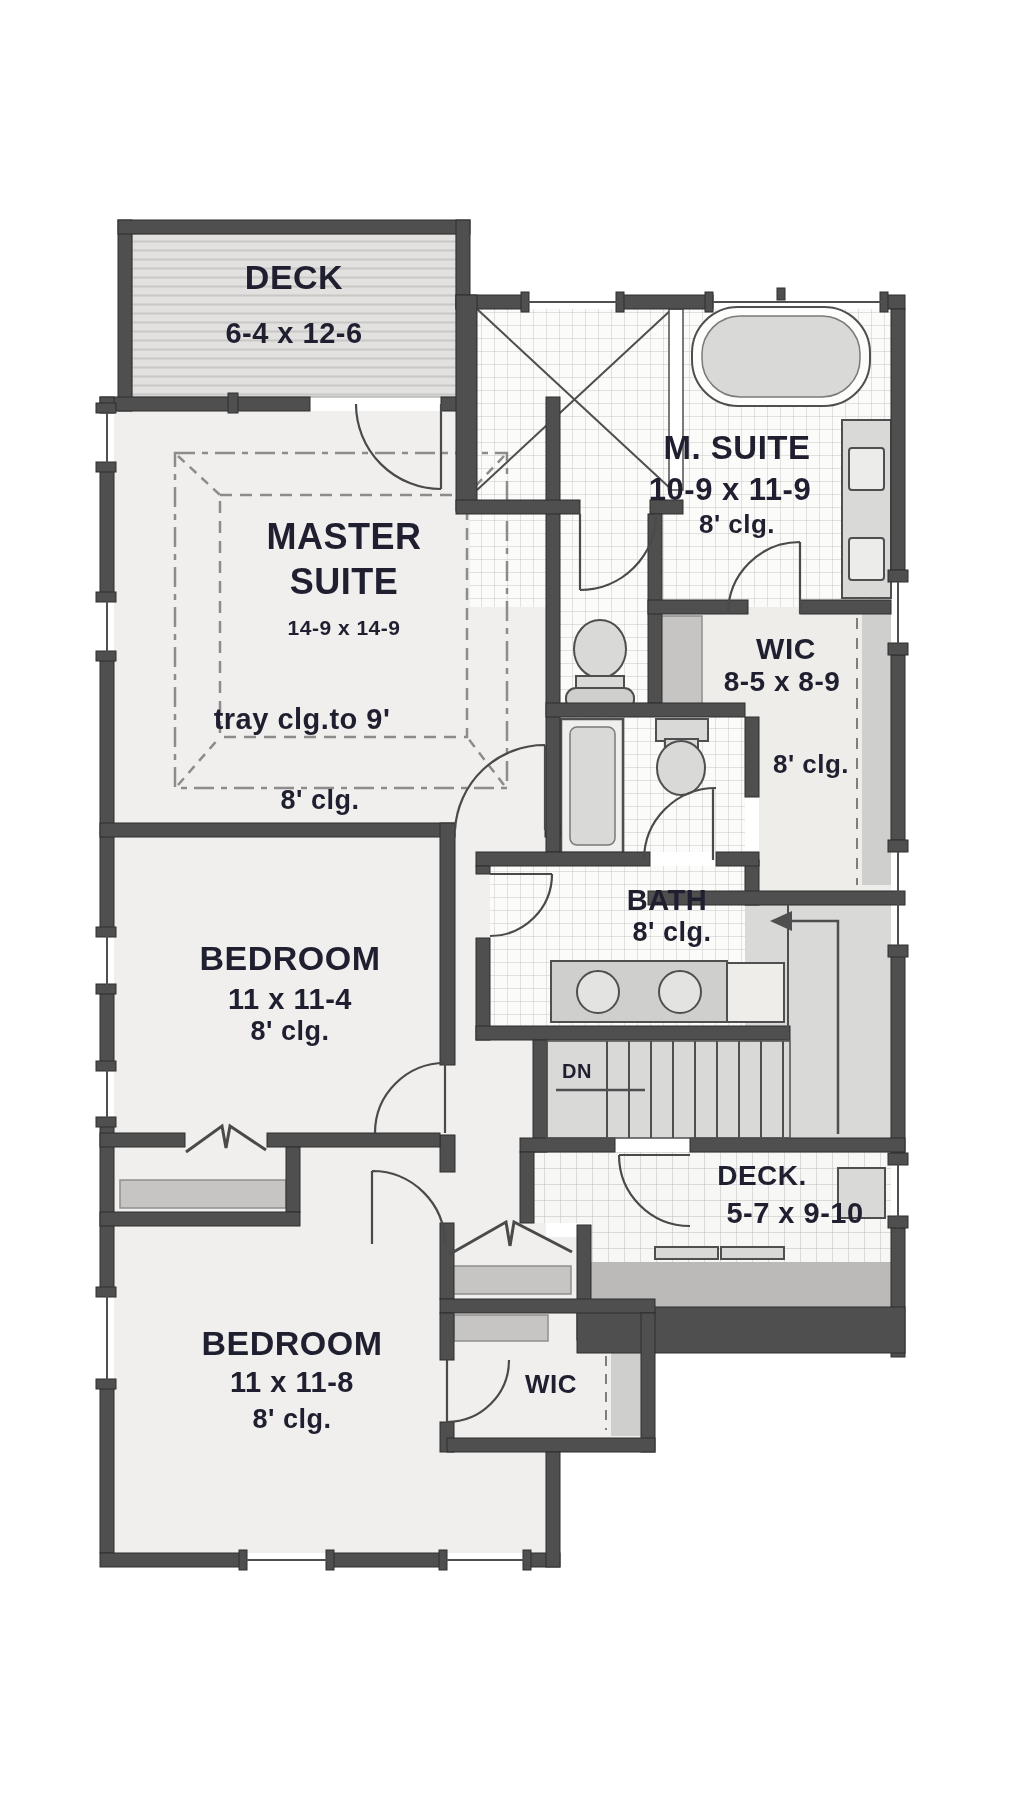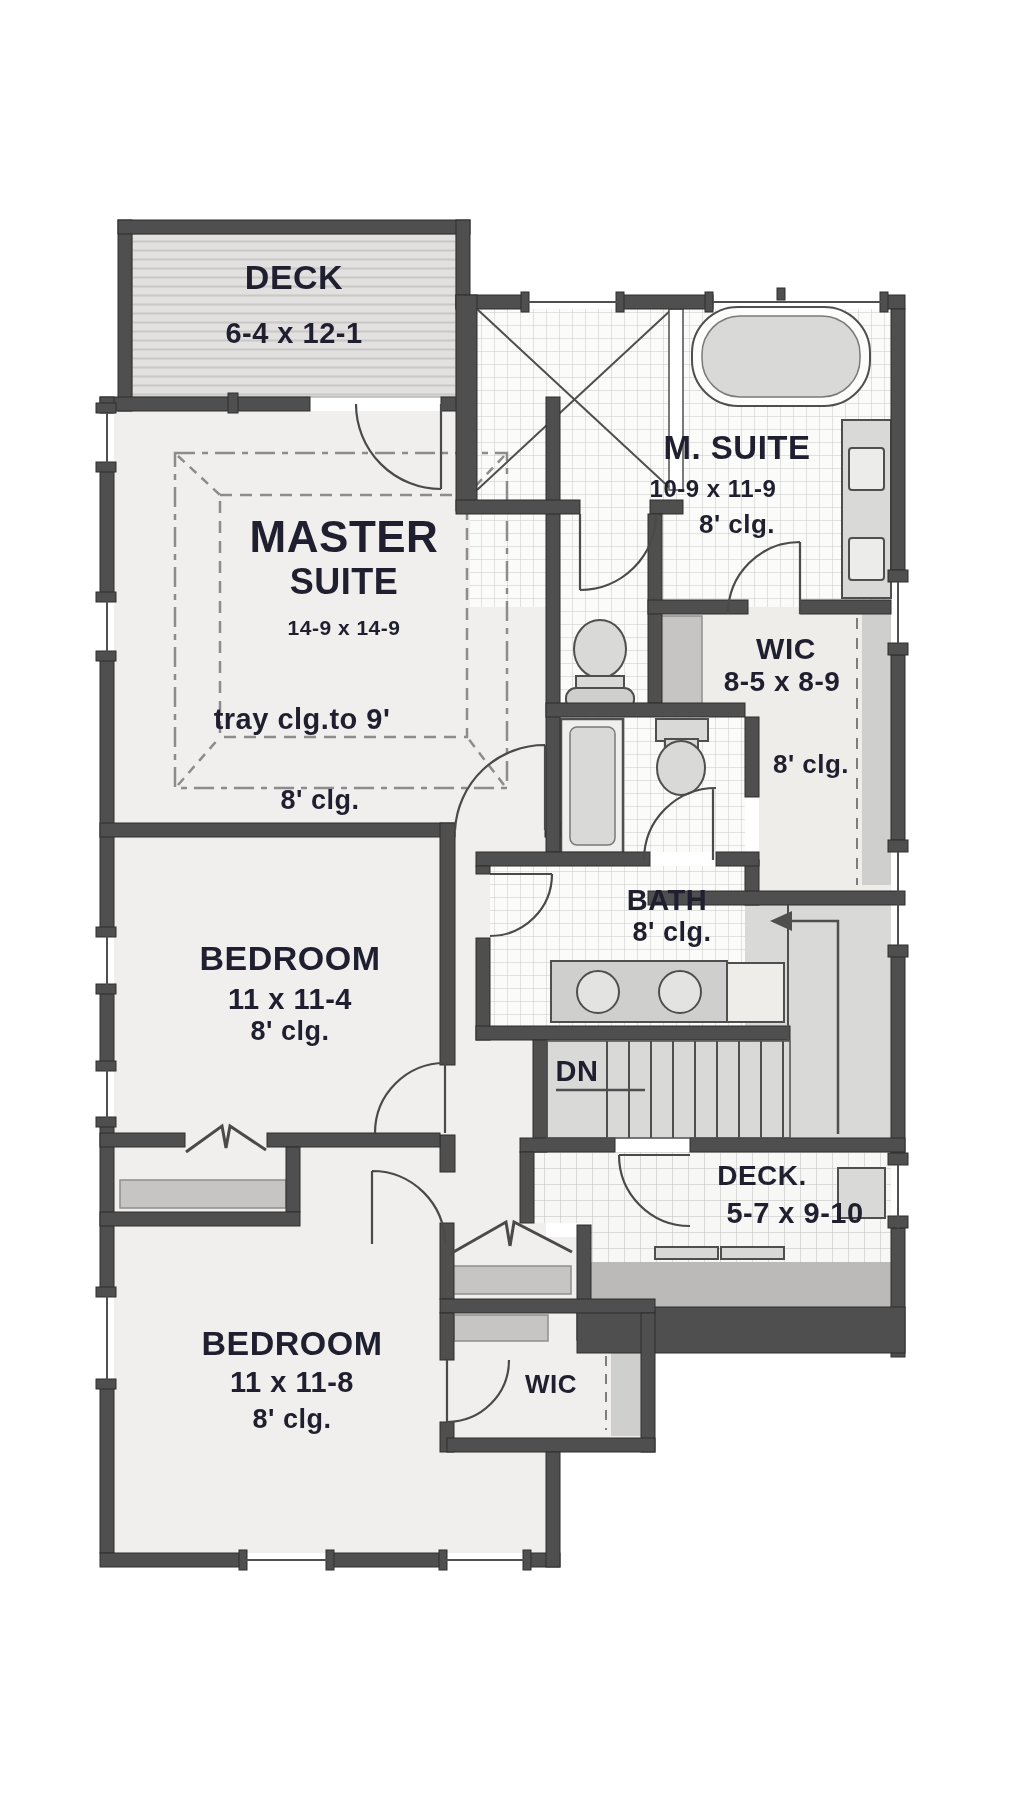--- a/index.html
+++ b/index.html
@@ -225,7 +225,7 @@
 </svg>
 
 <div class="lbl" style="left:294px;top:277px;font-size:34px">DECK</div>
-<div class="lbl" style="left:294px;top:333px;font-size:29px">6-4 x 12-1</div>
+<div class="lbl" style="left:294px;top:333px;font-size:29px">6-4 x 12-6</div>
 
 <div class="lbl" style="left:344px;top:537px;font-size:44px">MASTER</div>
 <div class="lbl" style="left:344px;top:582px;font-size:36px">SUITE</div>

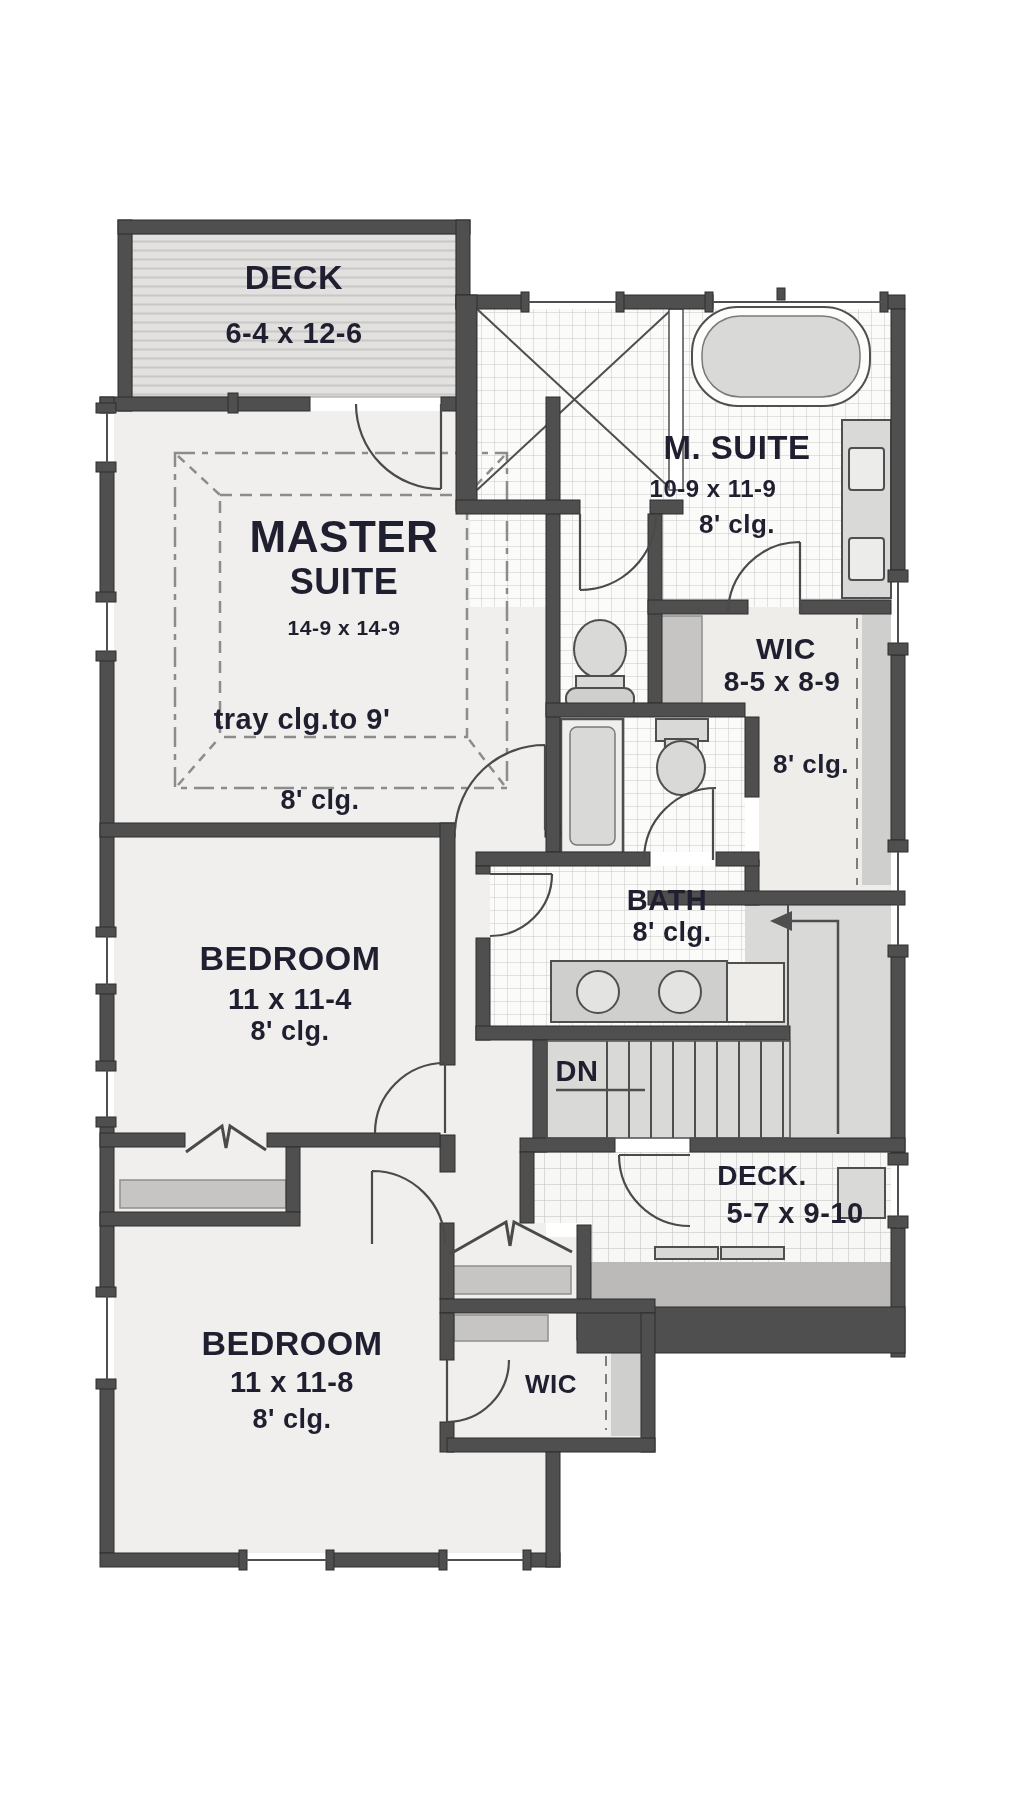--- a/index.html
+++ b/index.html
@@ -234,7 +234,7 @@
 <div class="lbl" style="left:320px;top:800px;font-size:27px">8' clg.</div>
 
 <div class="lbl" style="left:737px;top:447px;font-size:33px">M. SUITE</div>
-<div class="lbl" style="left:713px;top:489px;font-size:24px">10-9 x 11-9</div>
+<div class="lbl" style="left:730px;top:489px;font-size:31px">10-9 x 11-9</div>
 <div class="lbl" style="left:737px;top:524px;font-size:26px">8' clg.</div>
 
 <div class="lbl" style="left:786px;top:649px;font-size:30px">WIC</div>

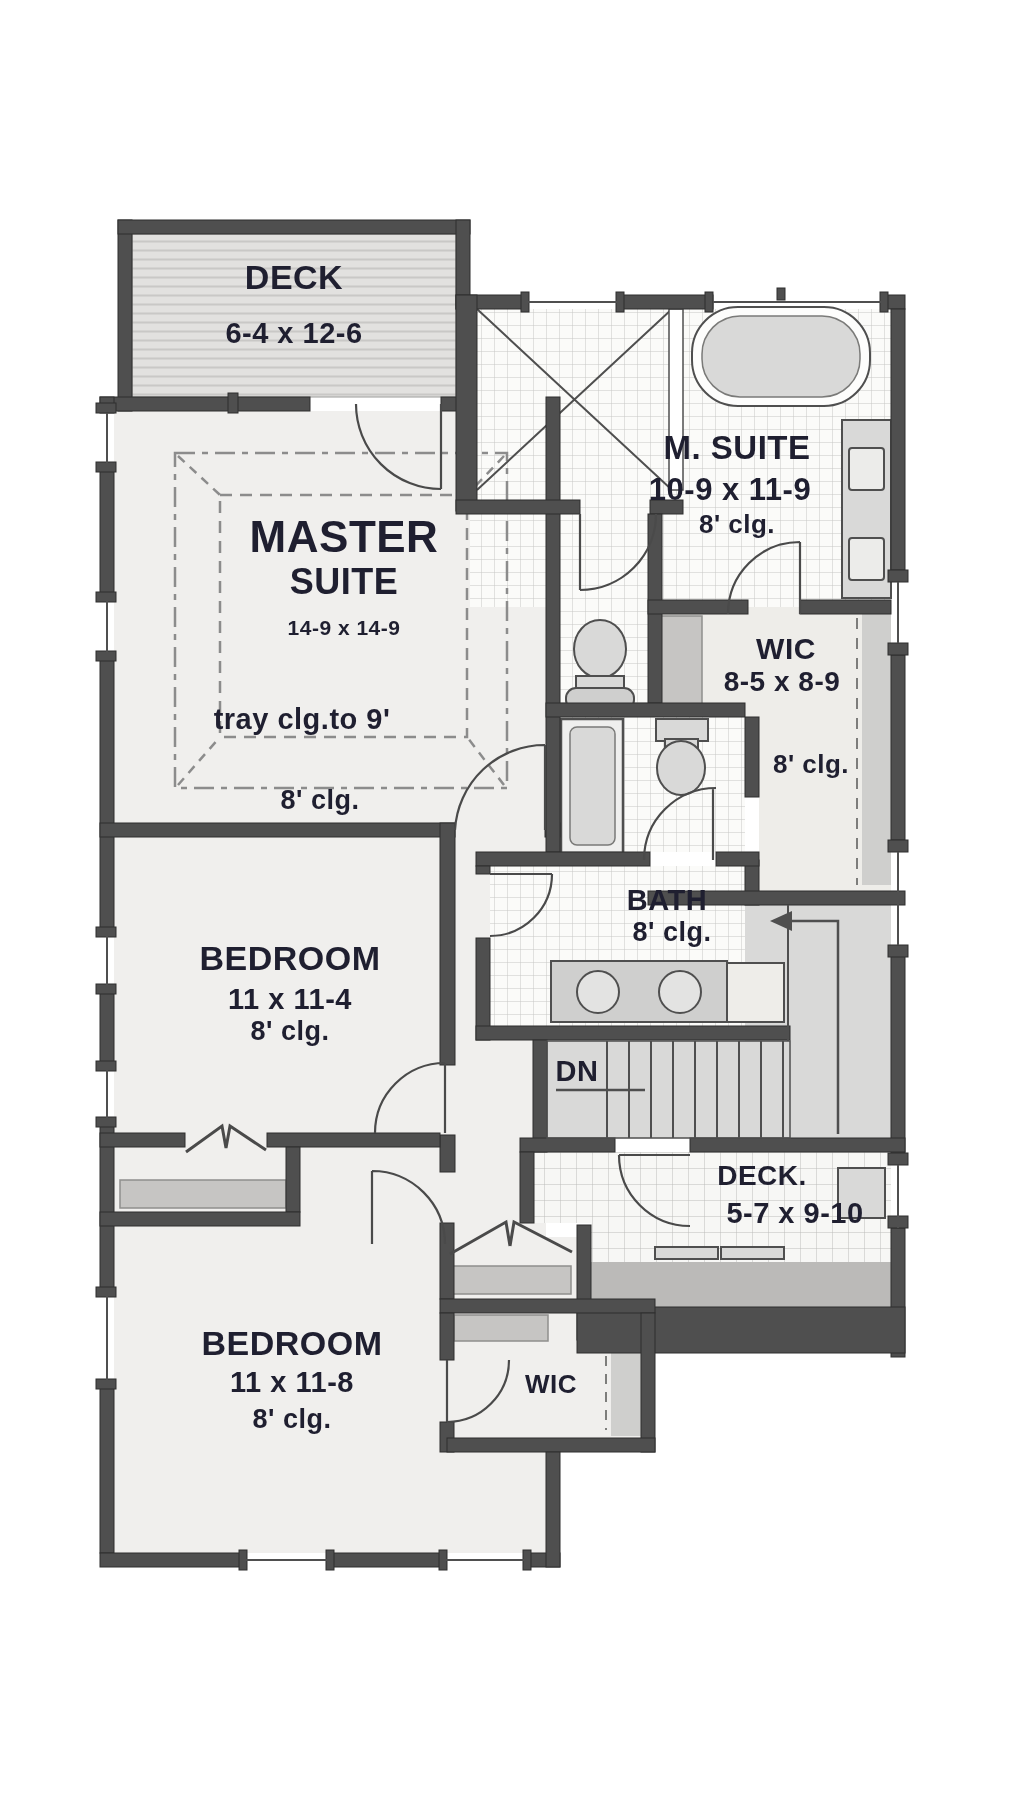--- a/index.html
+++ b/index.html
@@ -227,7 +227,7 @@
 <div class="lbl" style="left:294px;top:277px;font-size:34px">DECK</div>
 <div class="lbl" style="left:294px;top:333px;font-size:29px">6-4 x 12-6</div>
 
-<div class="lbl" style="left:344px;top:537px;font-size:44px">MASTER</div>
+<div class="lbl" style="left:344px;top:537px;font-size:36px">MASTER</div>
 <div class="lbl" style="left:344px;top:582px;font-size:36px">SUITE</div>
 <div class="lbl" style="left:344px;top:627px;font-size:21px">14-9 x 14-9</div>
 <div class="lbl" style="left:302px;top:719px;font-size:29px">tray clg.to 9'</div>

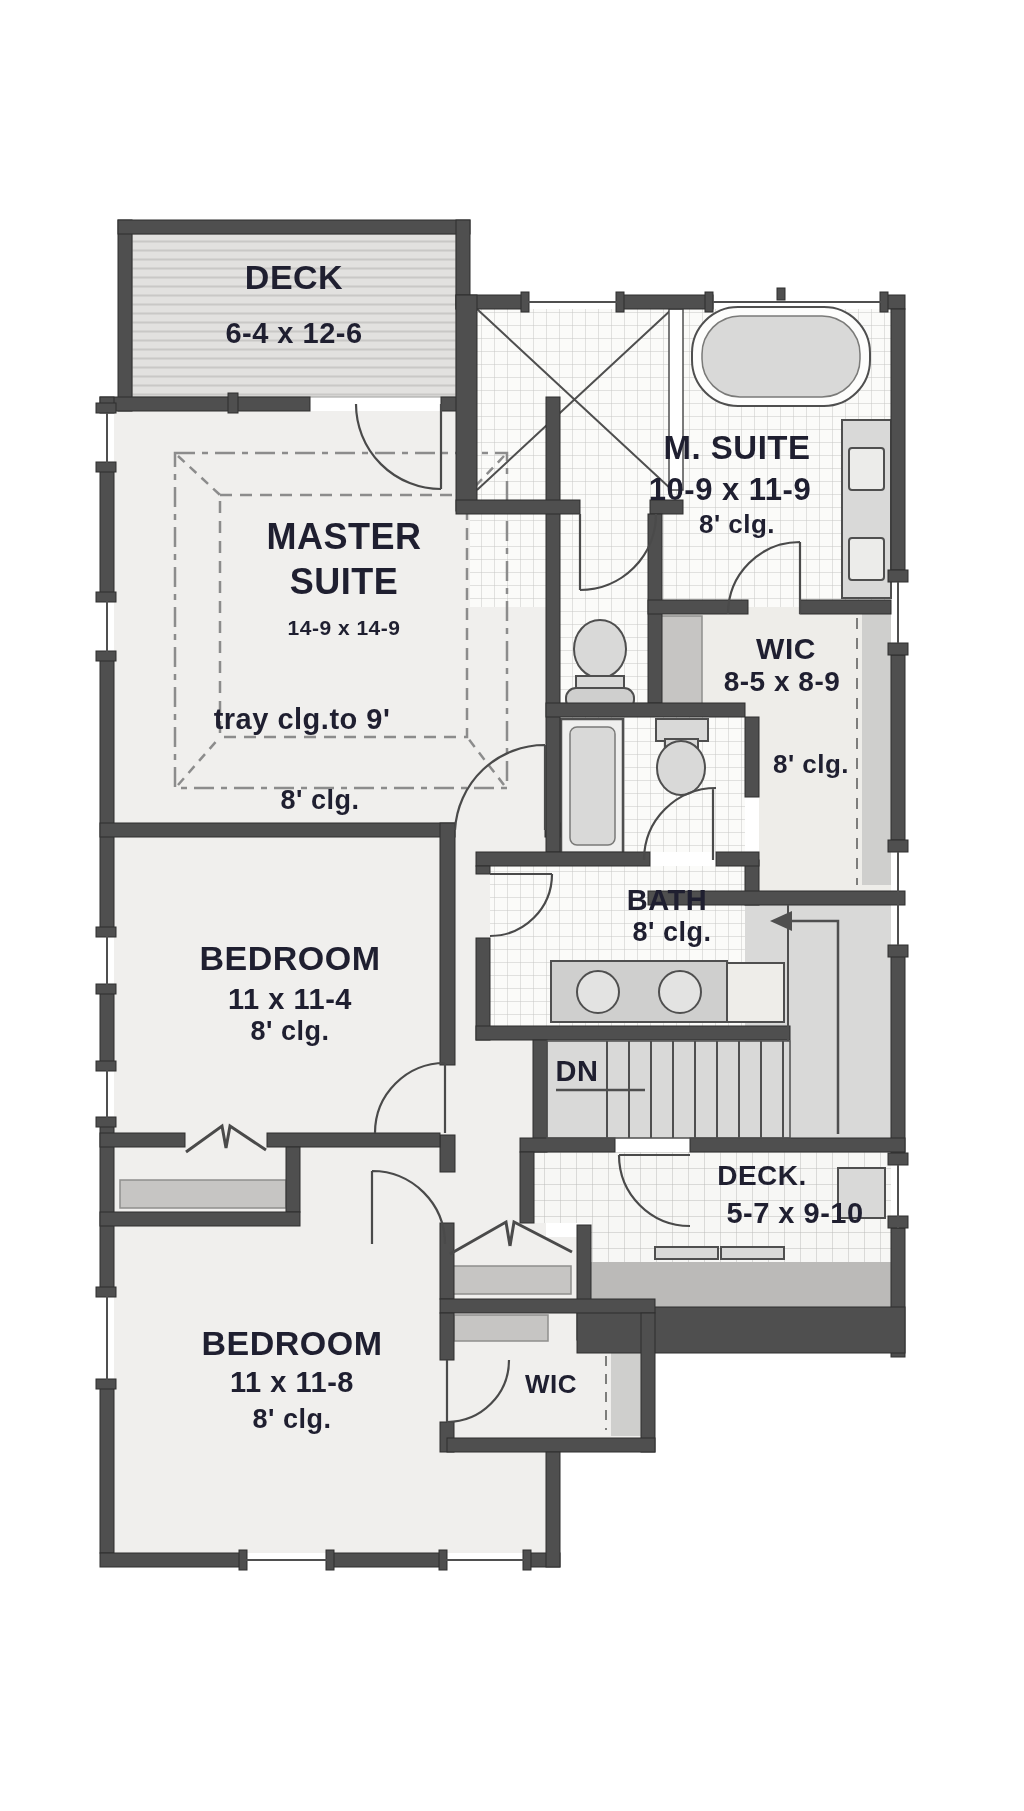--- a/index.html
+++ b/index.html
@@ -248,7 +248,7 @@
 <div class="lbl" style="left:290px;top:999px;font-size:29px">11 x 11-4</div>
 <div class="lbl" style="left:290px;top:1031px;font-size:27px">8' clg.</div>
 
-<div class="lbl" style="left:577px;top:1071px;font-size:29px">DN</div>
+<div class="lbl" style="left:577px;top:1071px;font-size:20px">DN</div>
 
 <div class="lbl" style="left:762px;top:1176px;font-size:28px">DECK.</div>
 <div class="lbl" style="left:795px;top:1213px;font-size:29px">5-7 x 9-10</div>

